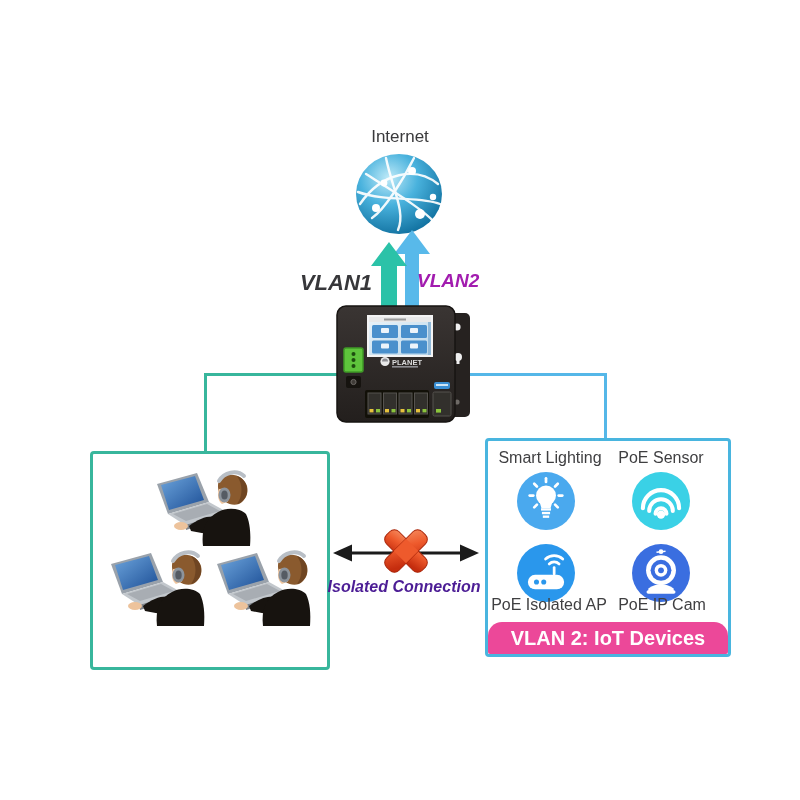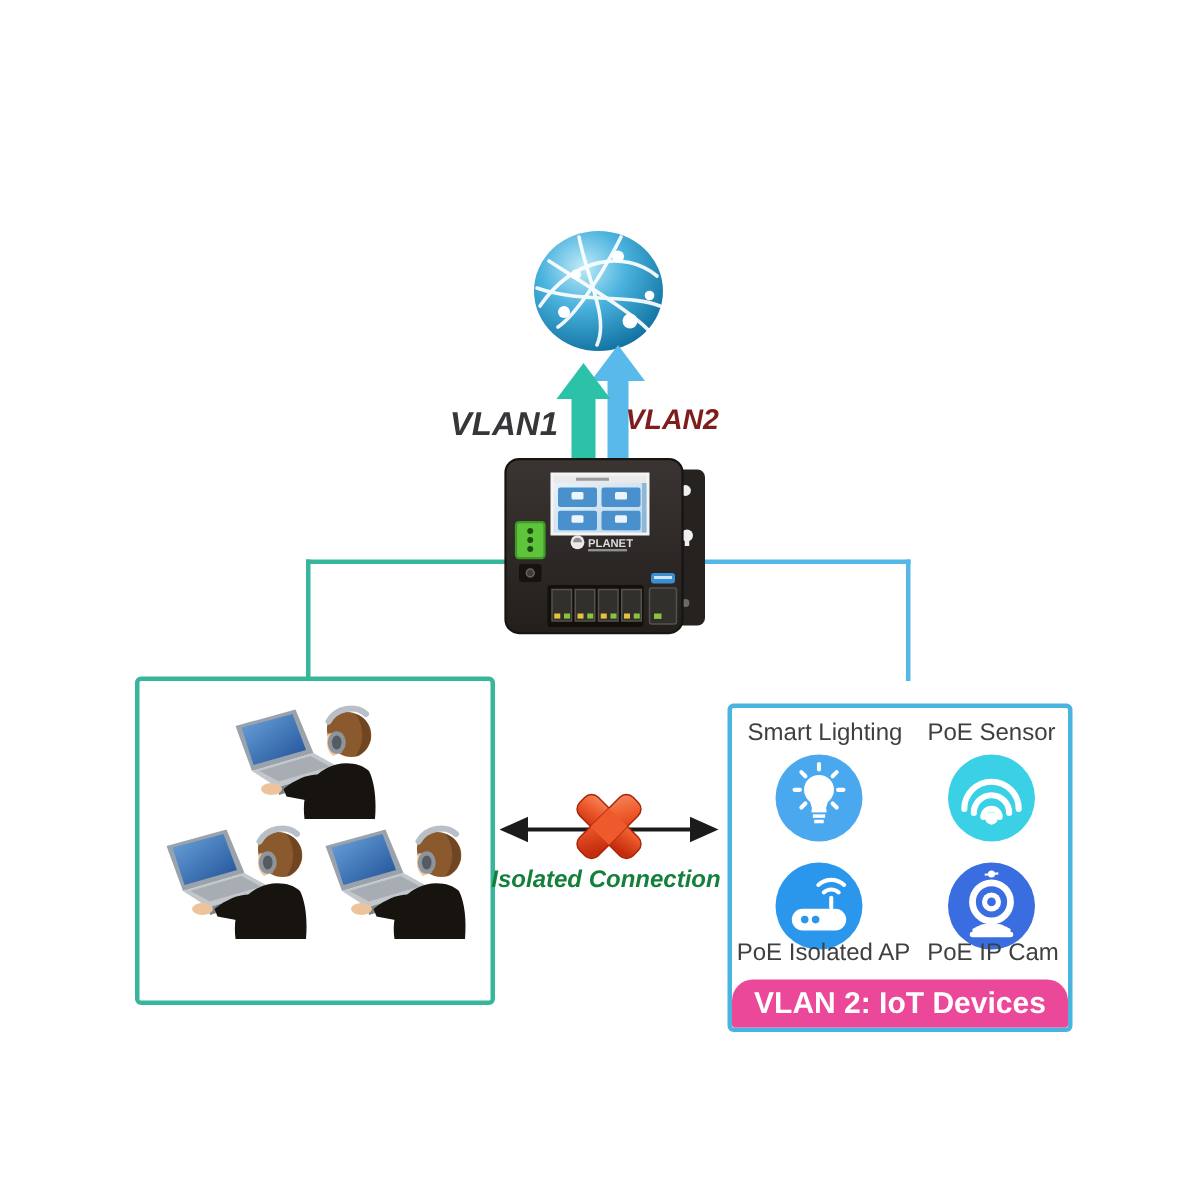--- a/index.html
+++ b/index.html
@@ -31,6 +31,7 @@
 
 <div class="stage">
 
+  <div class="txt internet">Internet</div>
 
   <svg class="abs" style="left:354px;top:152px;" width="90" height="84" viewBox="0 0 90 84">
     <defs>

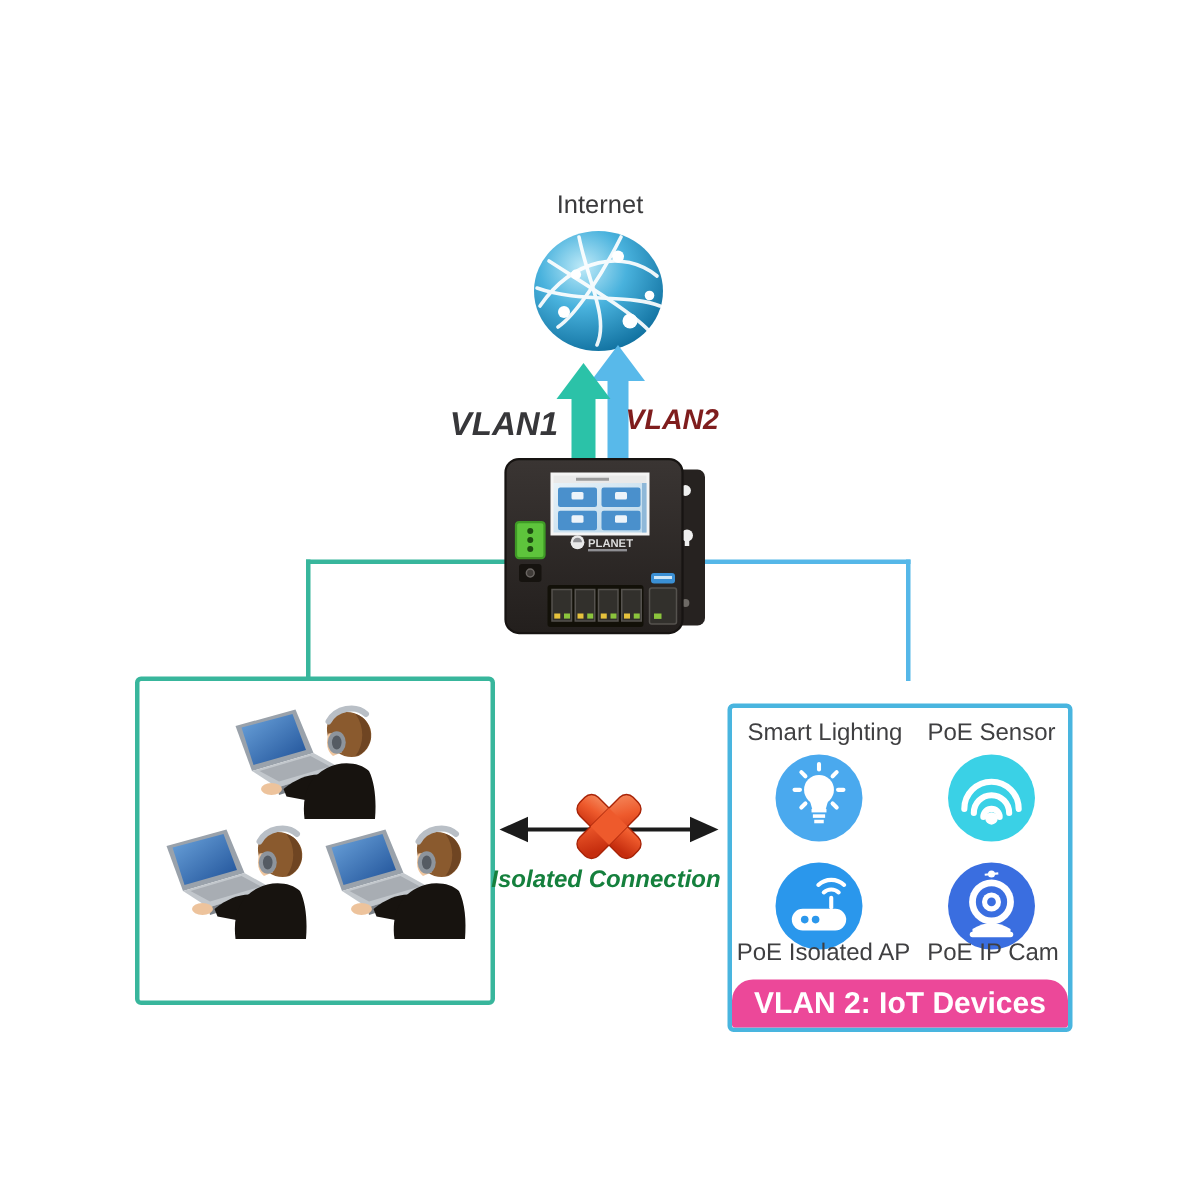--- a/index.html
+++ b/index.html
@@ -9,7 +9,7 @@
   .txt{position:absolute;color:#3a3a3c;}
   .internet{left:300px;top:127px;width:200px;text-align:center;font-size:17px;}
   .vlan1lbl{left:266px;top:270px;width:106px;text-align:right;font-size:22px;font-weight:bold;font-style:italic;color:#37373a;}
-  .vlan2lbl{left:417px;top:270px;width:110px;text-align:left;font-size:19px;font-weight:bold;font-style:italic;color:#7f1d1d;}
+  .vlan2lbl{left:417px;top:270px;width:110px;text-align:left;font-size:19px;font-weight:bold;font-style:italic;color:#a21caf;}
   .model{left:318px;top:426px;width:164px;text-align:center;font-size:17px;font-weight:bold;color:#1f1f22;}
   .line{position:absolute;}
   .line.teal{background:#38b69c;}

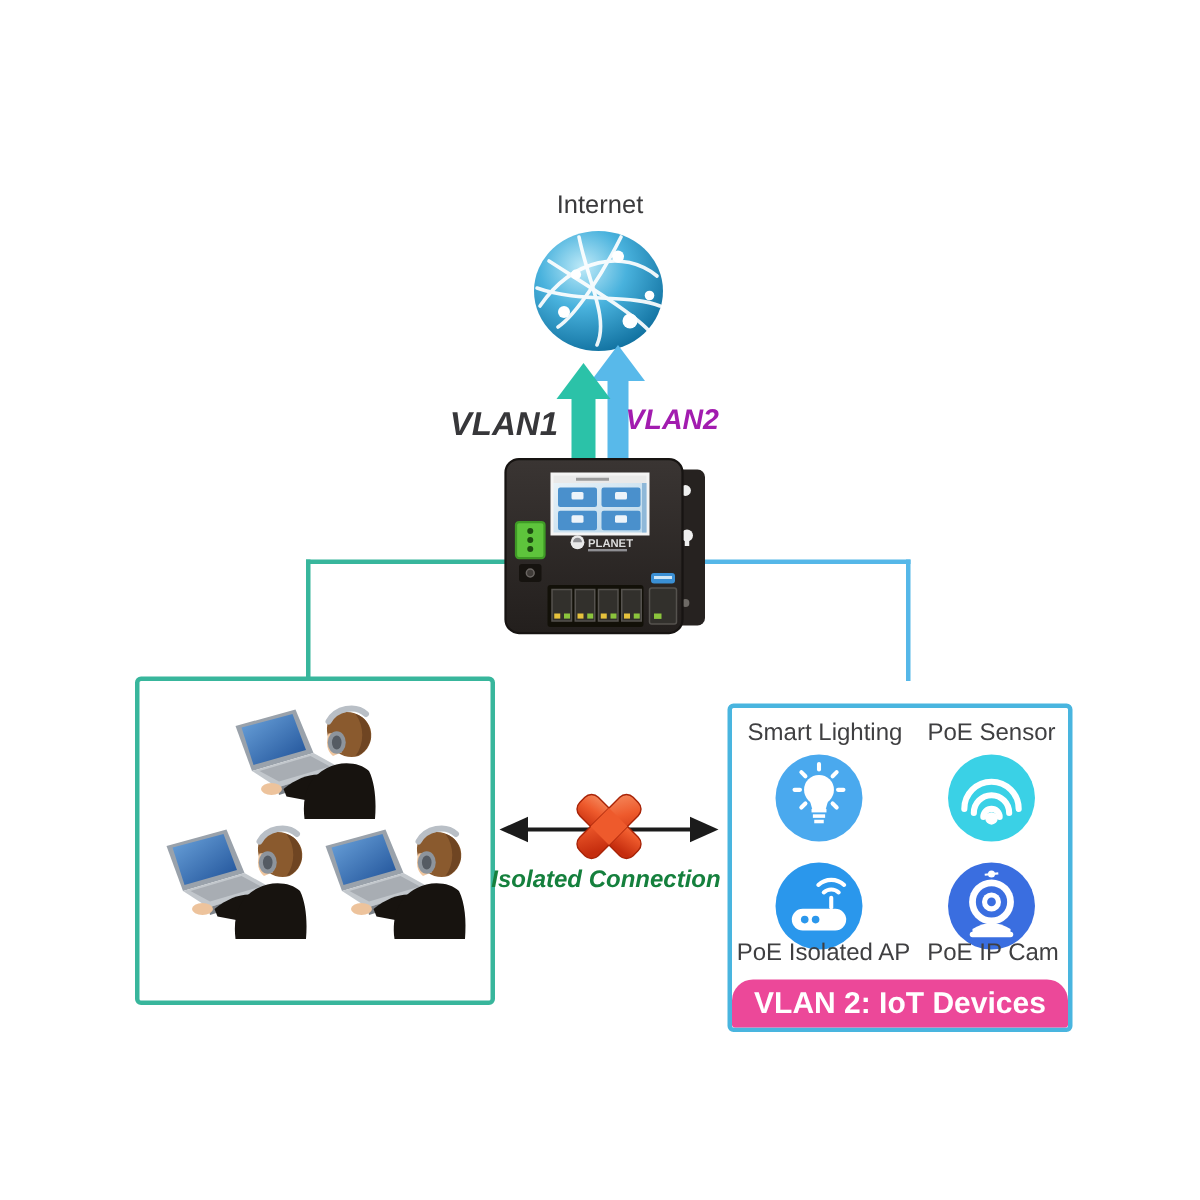--- a/index.html
+++ b/index.html
@@ -196,7 +196,7 @@
       </svg>
   </div>
 
-  <div class="vbox cyan" style="left:485px;top:469px;width:224px;height:213px;">
+  <div class="vbox cyan" style="left:485px;top:438px;width:224px;height:213px;padding-left:16px;">
     <div class="devlbl" style="left:0px;top:8px;width:124px;">Smart Lighting</div>
     <div class="devlbl" style="left:122px;top:8px;width:102px;text-align:center;">PoE Sensor</div>
 

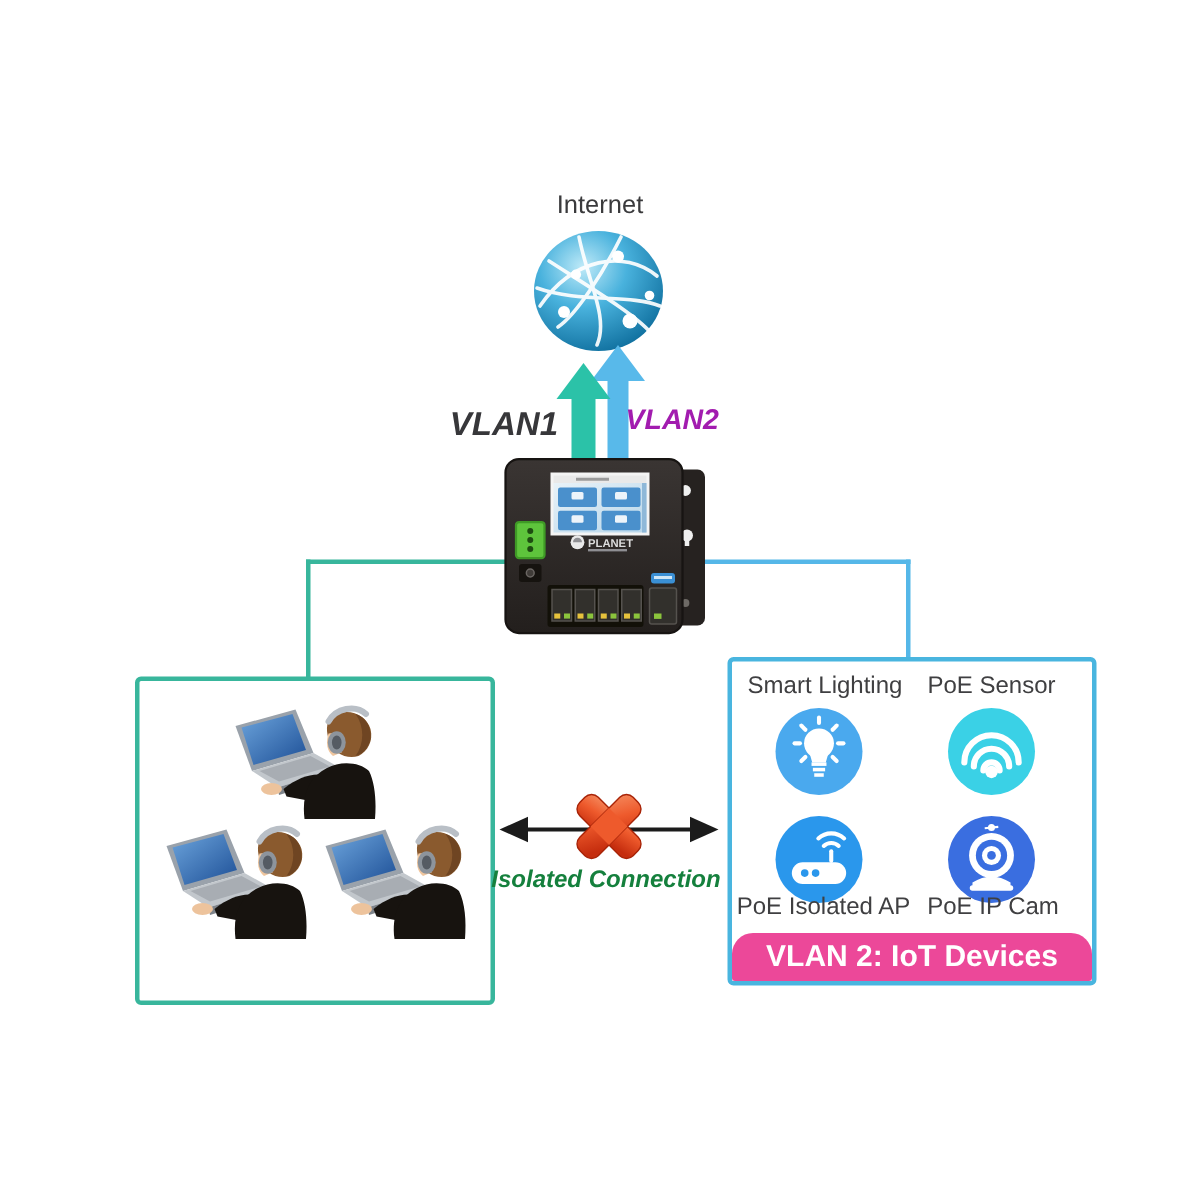--- a/index.html
+++ b/index.html
@@ -24,7 +24,7 @@
   .devlbl{position:absolute;text-align:center;font-size:16px;color:#3f3f41;}
   .devcircle{position:absolute;width:58px;height:58px;border-radius:50%;}
   .devcircle svg{position:absolute;left:0;top:0;}
-  .iso{left:322px;top:578px;width:164px;text-align:center;font-size:16px;font-weight:bold;font-style:italic;color:#15803d;}
+  .iso{left:322px;top:578px;width:164px;text-align:center;font-size:16px;font-weight:bold;font-style:italic;color:#4c1d95;}
 </style>
 </head>
 <body>

